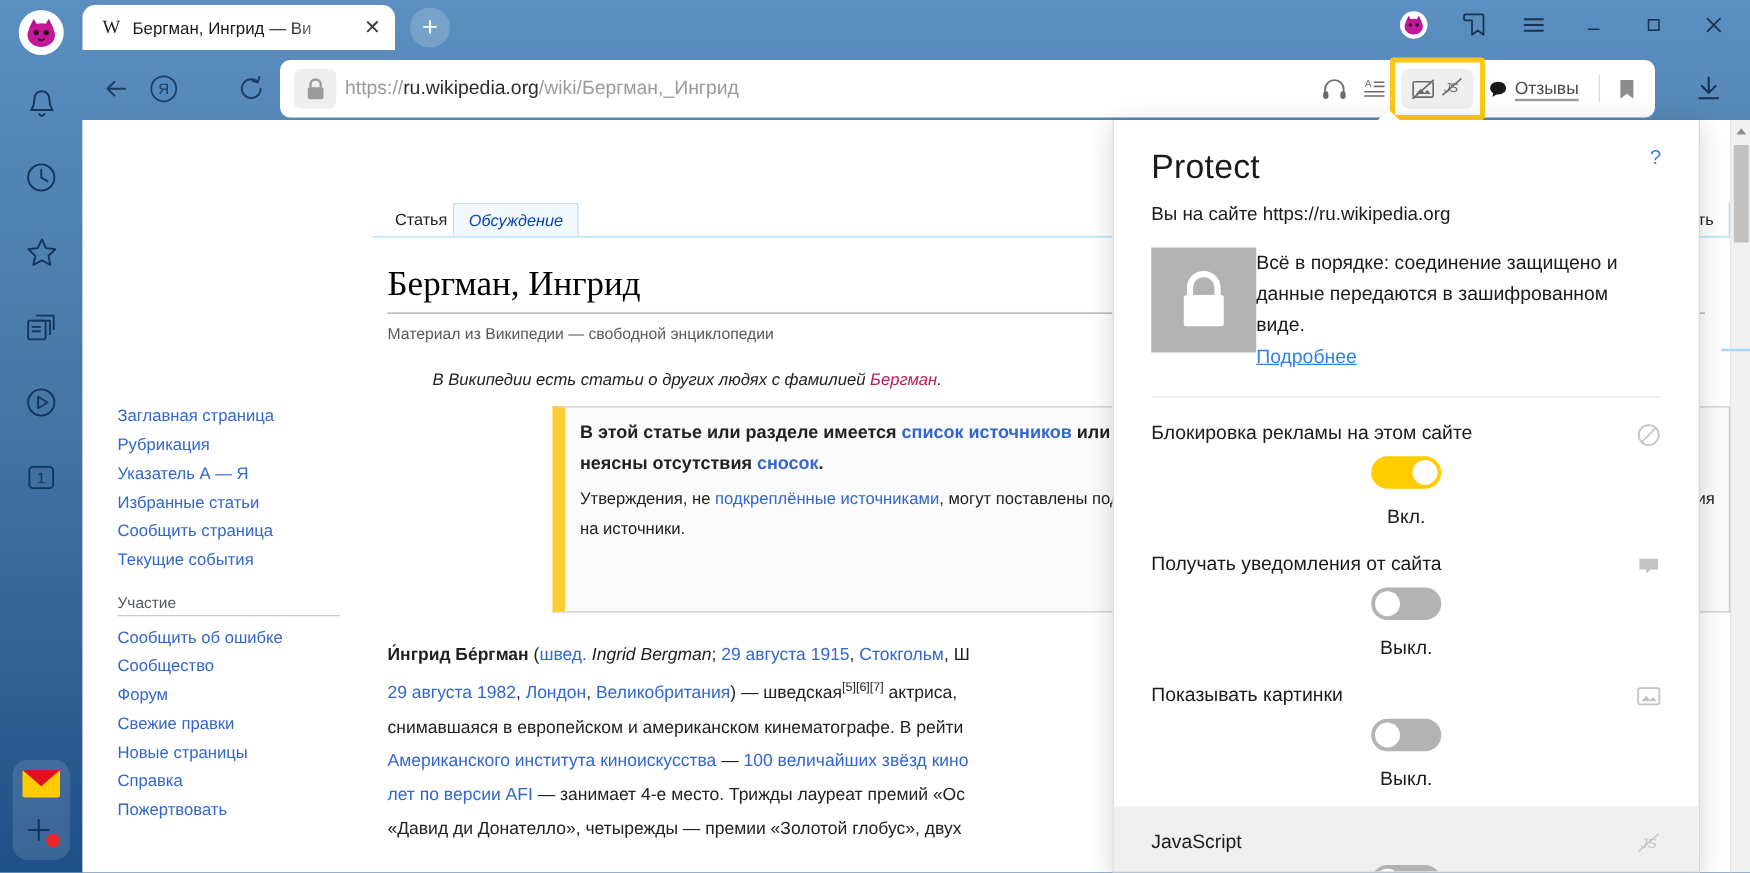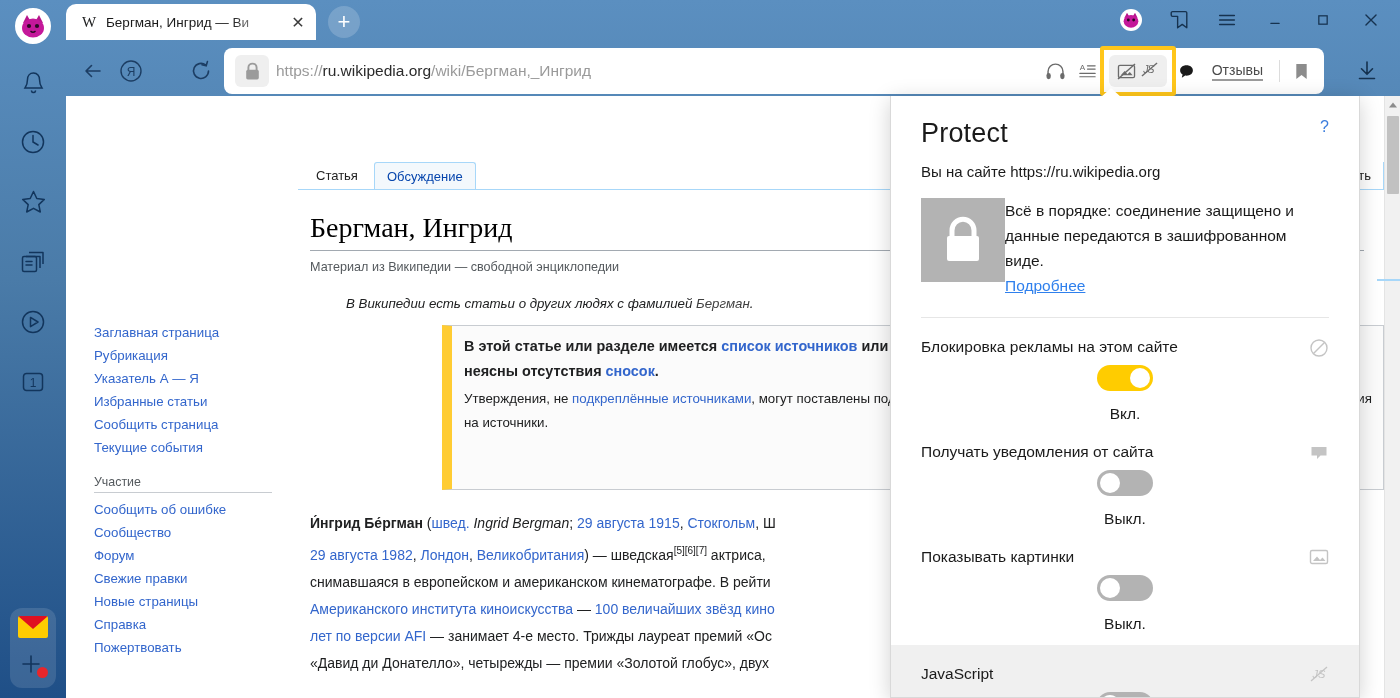--- a/index.html
+++ b/index.html
@@ -142,7 +142,7 @@
     display: flex; align-items: center; gap: 4px; padding: 0 8px; margin: 0 4px;
   }
   .otzyv {
-    display: flex; align-items: center; gap: 18px; padding: 0 10px 0 6px;
+    display: flex; align-items: center; gap: 6px; padding: 0 10px 0 6px;
     color: #4a4a4a; font-size: 14px;
   }
   .otzyv-label { border-bottom: 2px solid #9b9b9b; padding-bottom: 1px; }

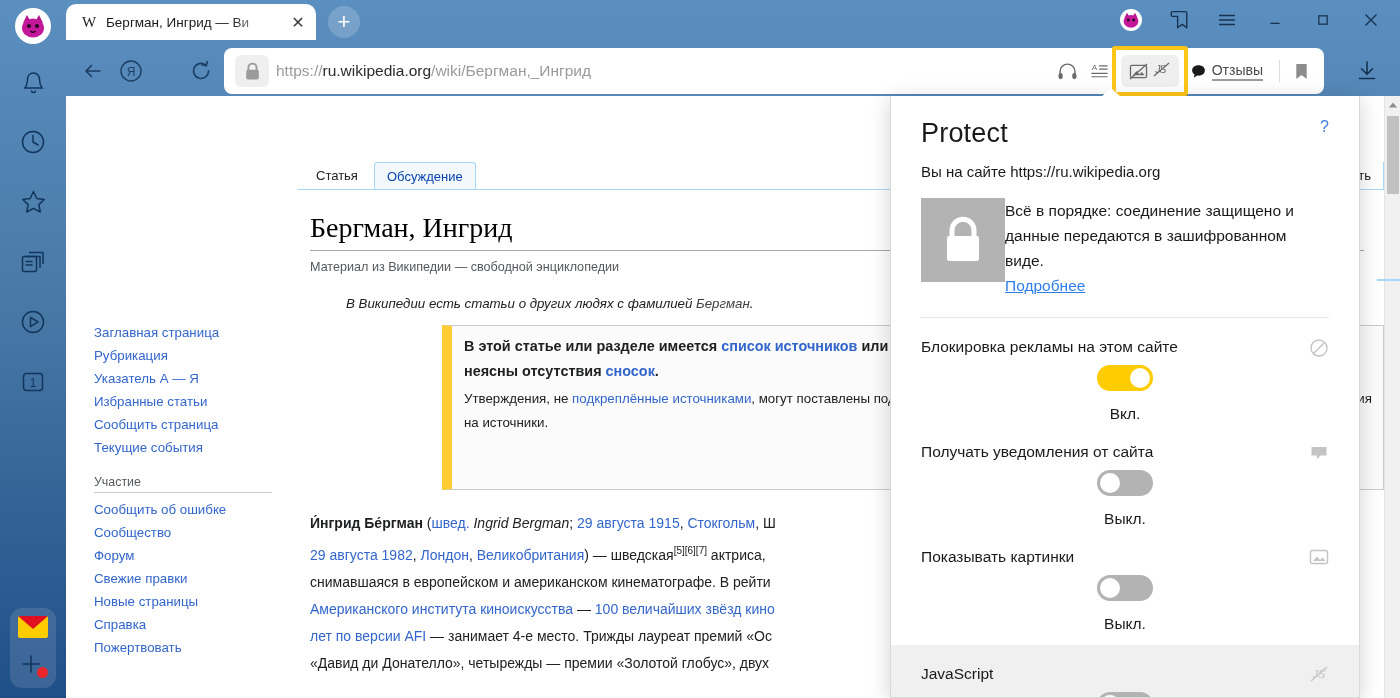--- a/index.html
+++ b/index.html
@@ -563,7 +563,7 @@
       <div class="content">
         <div class="ns-tabs">
           <div class="ns-tab active" style="left:6px;">Статья</div>
-          <div class="ns-tab inactive" style="left:76px;">Обсуждение</div>
+          <div class="ns-tab inactive" style="left:64px;font-style:italic;">Обсуждение</div>
           <div class="ns-right">
             <div class="ns-tab2">Читать</div>
           </div>

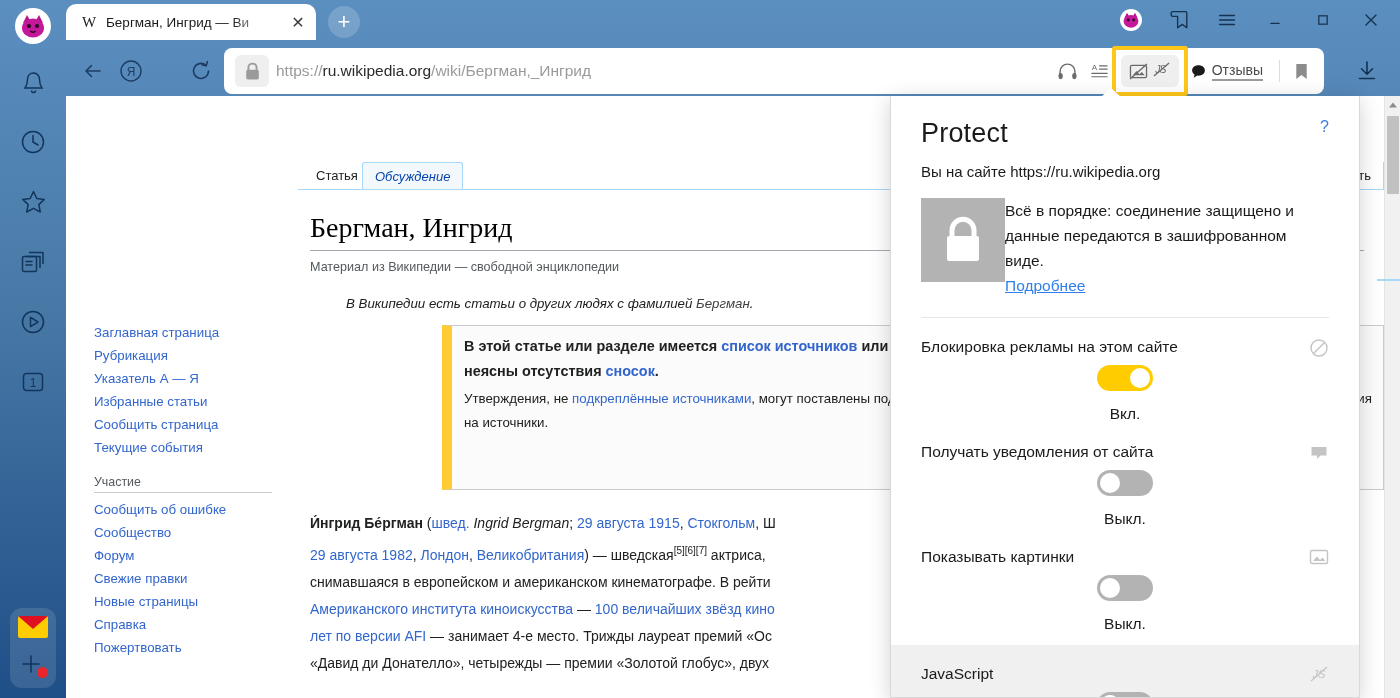--- a/index.html
+++ b/index.html
@@ -214,7 +214,7 @@
     font-size: 13.3px; font-style: italic; color: #202122;
     margin: 22px 0 0 48px;
   }
-  .hatnote a { color: #404040; text-decoration: none; font-style: italic; }
+  .hatnote a { color: #be185d; text-decoration: none; font-style: italic; }
 
   .ambox {
     margin: 14px 0 0 144px; border: 1px solid #c8ccd1; border-left: 10px solid #fc3;

